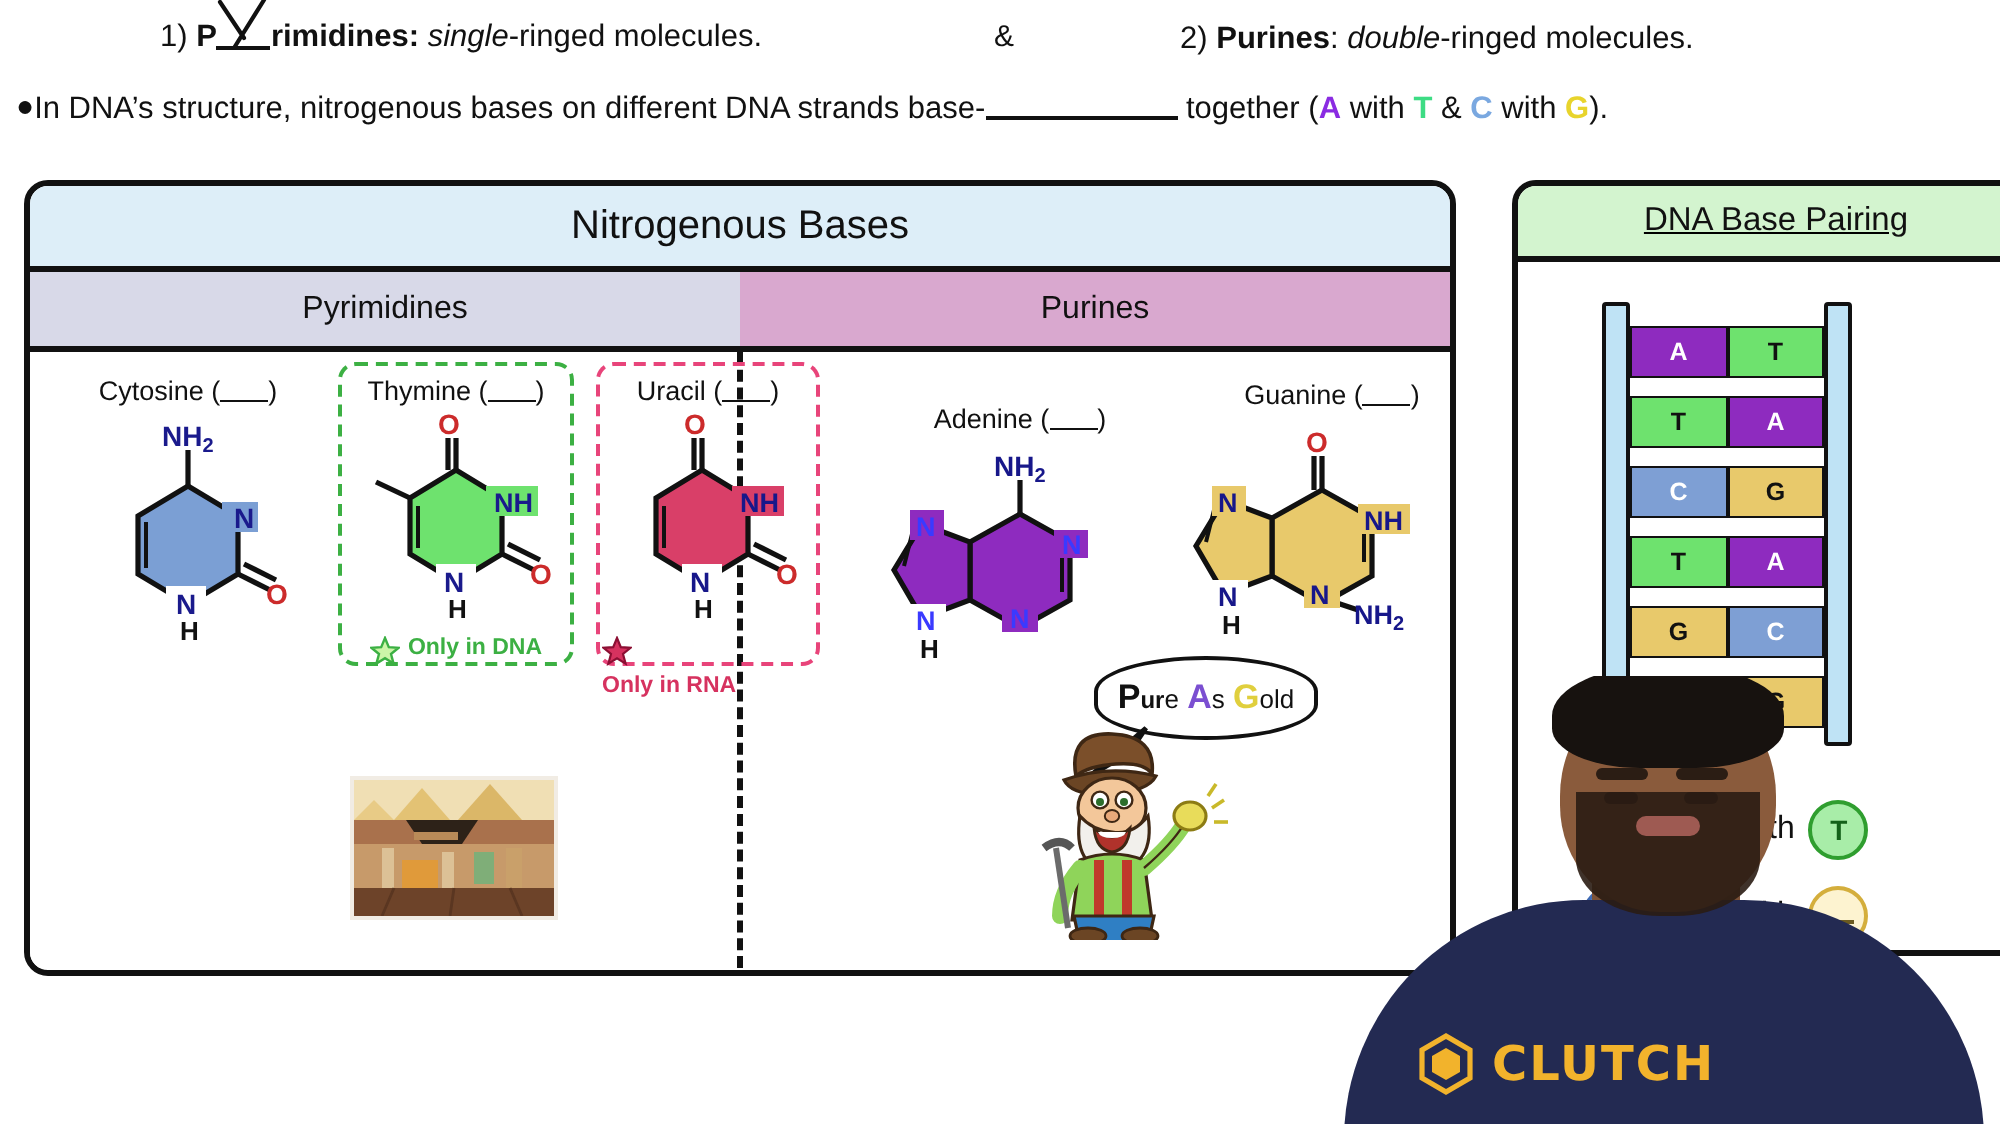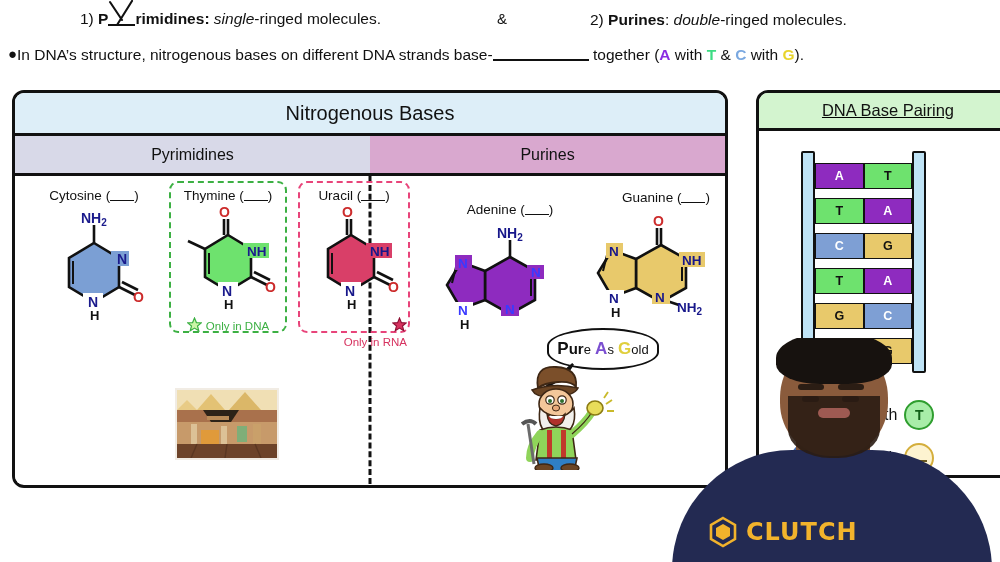--- a/index.html
+++ b/index.html
@@ -71,7 +71,7 @@
   .dashbox { position:absolute; border:2.5px dashed #3cb043; border-radius:9px; }
   .dashbox.rna { border-color:#e8447a; }
 
-  .onlytag { font-size:11.5px; font-weight:normal; display:flex; align-items:flex-end; gap:4px; justify-content:center;}
+  .onlytag { font-size:11.5px; font-weight:bold; display:flex; align-items:flex-start; gap:4px; justify-content:center;}
   .onlytag.dna { color:#3cb043; }
   .onlytag.rna { color:#d6325f; }
 

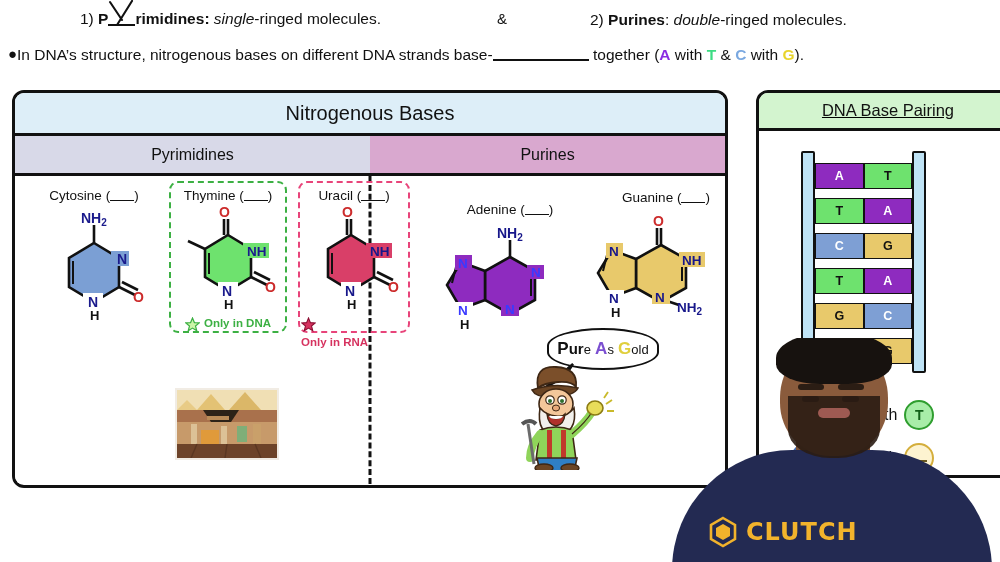--- a/index.html
+++ b/index.html
@@ -357,7 +357,7 @@
     </div>
 
     <div class="bubble" style="left:532px; top:152px; width:112px; height:42px;">
-      <span><span class="sp-P">P</span><span class="sp-P" style="font-size:15px;">ur</span><span class="sp-rest">e</span>
+      <span><span class="sp-P">P</span><span class="sp-P" style="font-size:12px;">ur</span><span class="sp-rest">e</span>
       <span class="sp-A">A</span><span class="sp-rest">s</span>
       <span class="sp-G">G</span><span class="sp-rest">old</span></span>
     </div>

